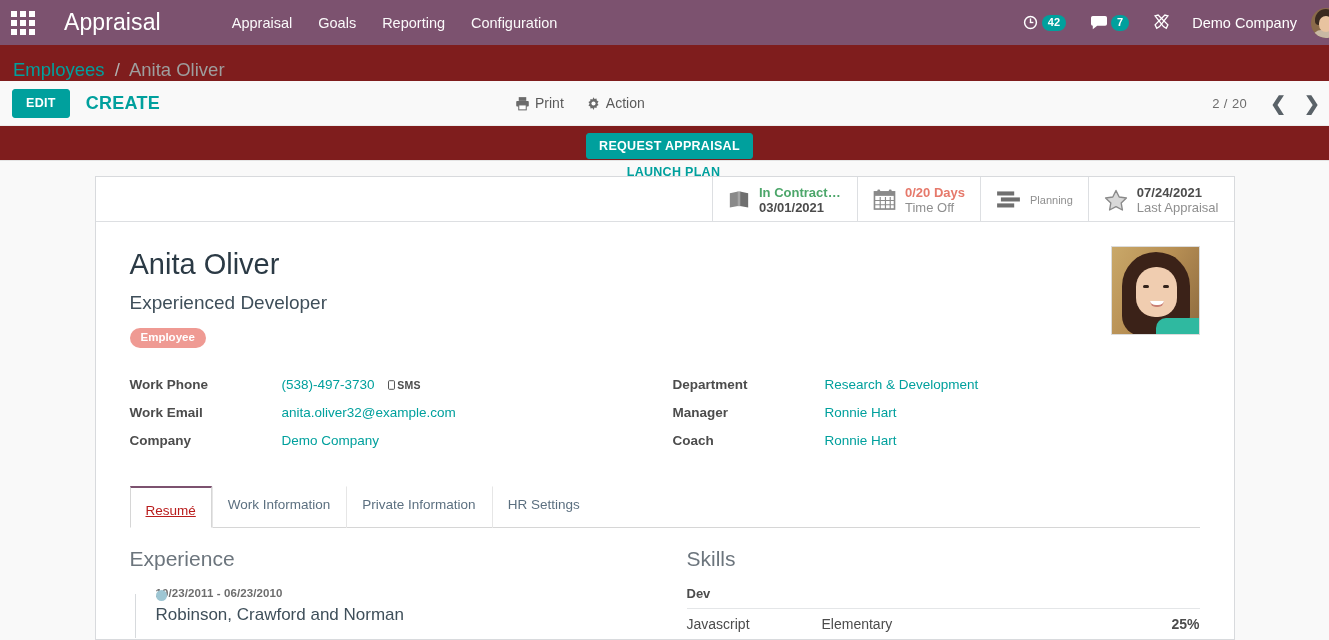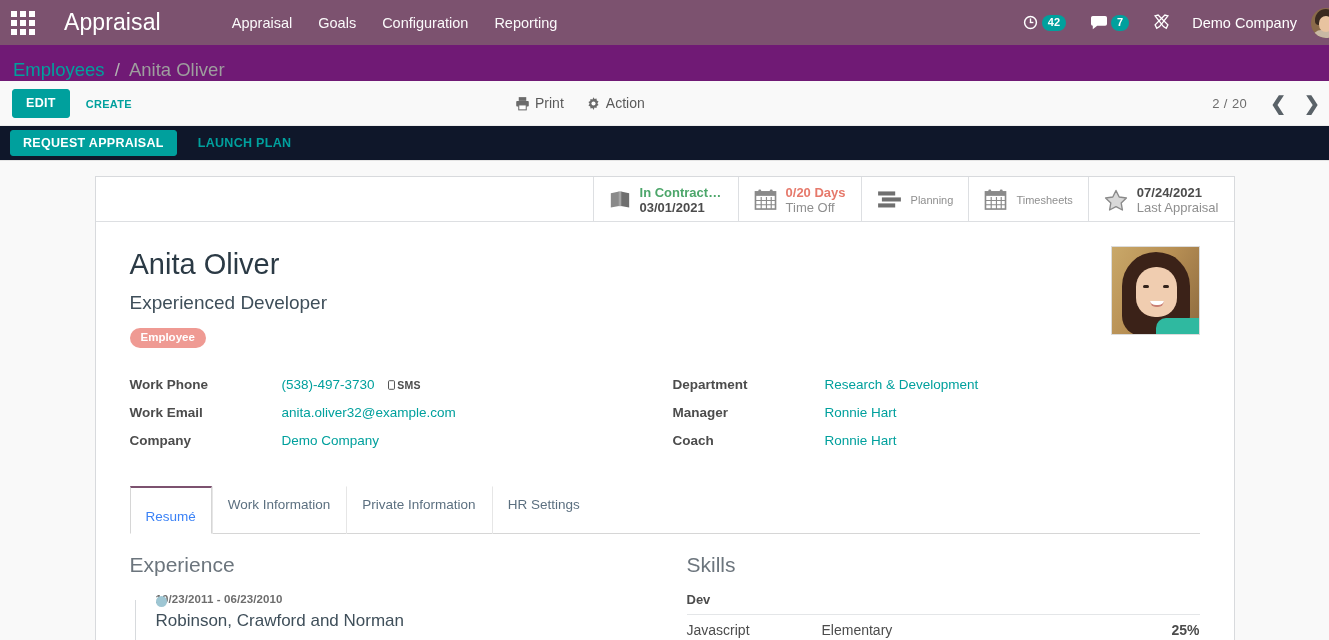--- a/index.html
+++ b/index.html
@@ -343,8 +343,8 @@
   <div class="menu-items">
     <a>Appraisal</a>
     <a>Goals</a>
+    <a>Reporting</a>
     <a>Configuration</a>
-    <a>Reporting</a>
   </div>
 
   <div class="nav-right">

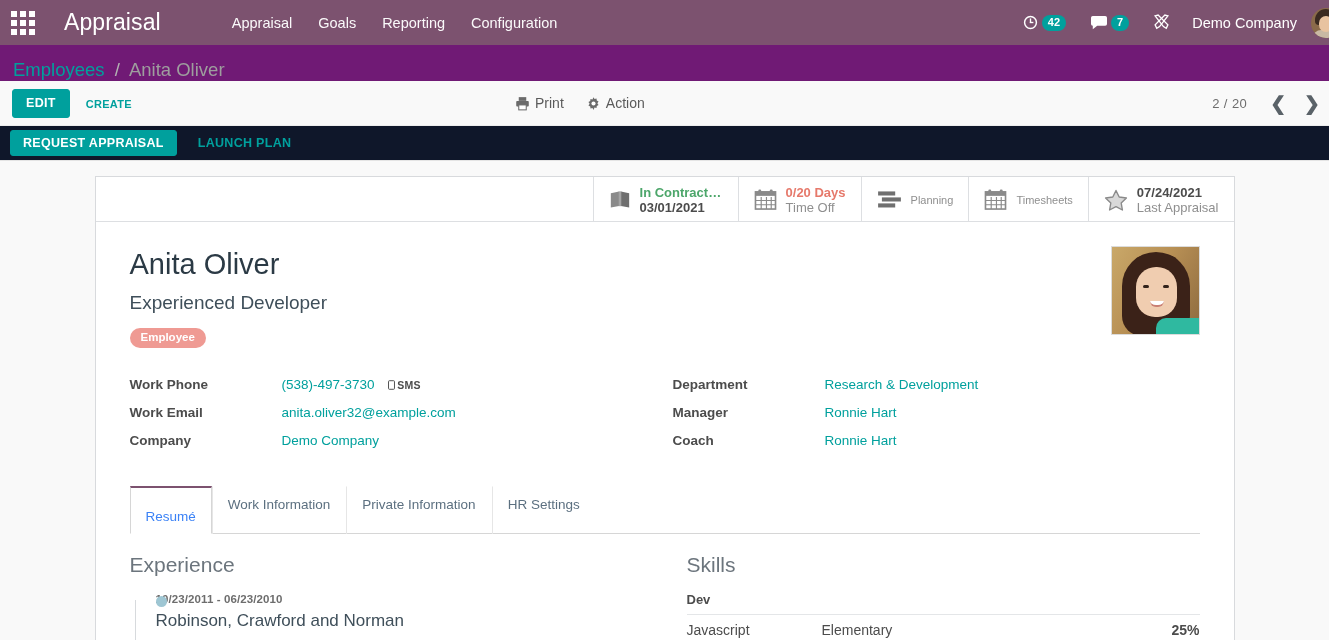--- a/index.html
+++ b/index.html
@@ -102,7 +102,7 @@
   .breadcrumb-row {
     padding: 14px 0 0 13px;
     font-size: 18.5px;
-    background: #701a75;
+    background: #7f1d1d;
   }
   .bc-link { color: #00a09d; cursor: pointer; }
   .bc-sep { color: #b3b3b3; margin: 0 5px; }

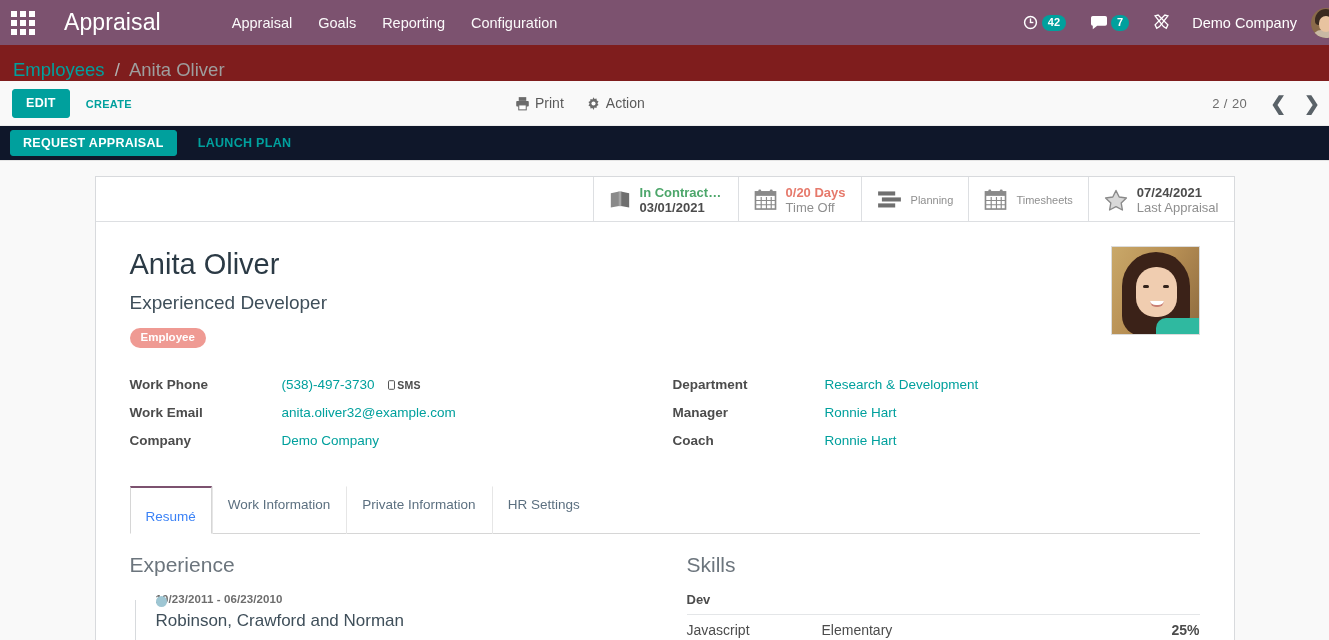--- a/index.html
+++ b/index.html
@@ -133,7 +133,7 @@
     background: transparent;
     border: none;
     color: #00a09d;
-    font-size: 11px;
+    font-size: 18px;
     font-weight: bold;
     letter-spacing: 0.3px;
     padding: 6px 12px;

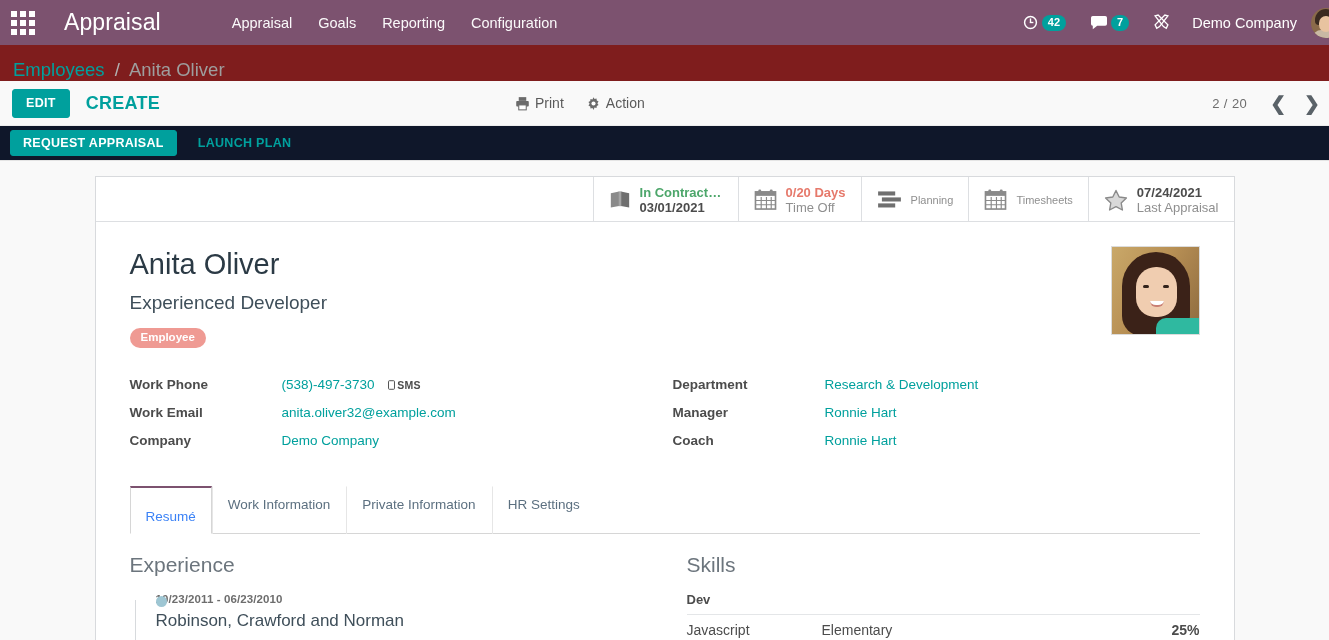--- a/index.html
+++ b/index.html
@@ -163,12 +163,13 @@
 
   
   .statusbar-row {
-    background: #0f172a;
+    background: #7f1d1d;
     border-top: 1px solid #ededed;
     border-bottom: 1px solid #e4e4e4;
     padding: 7px 0 7px 10px;
     display: flex; align-items: center; gap: 0;
     height: 36px;
+    flex-direction: column;
   }
   .sb-btn {
     font-size: 12.5px;

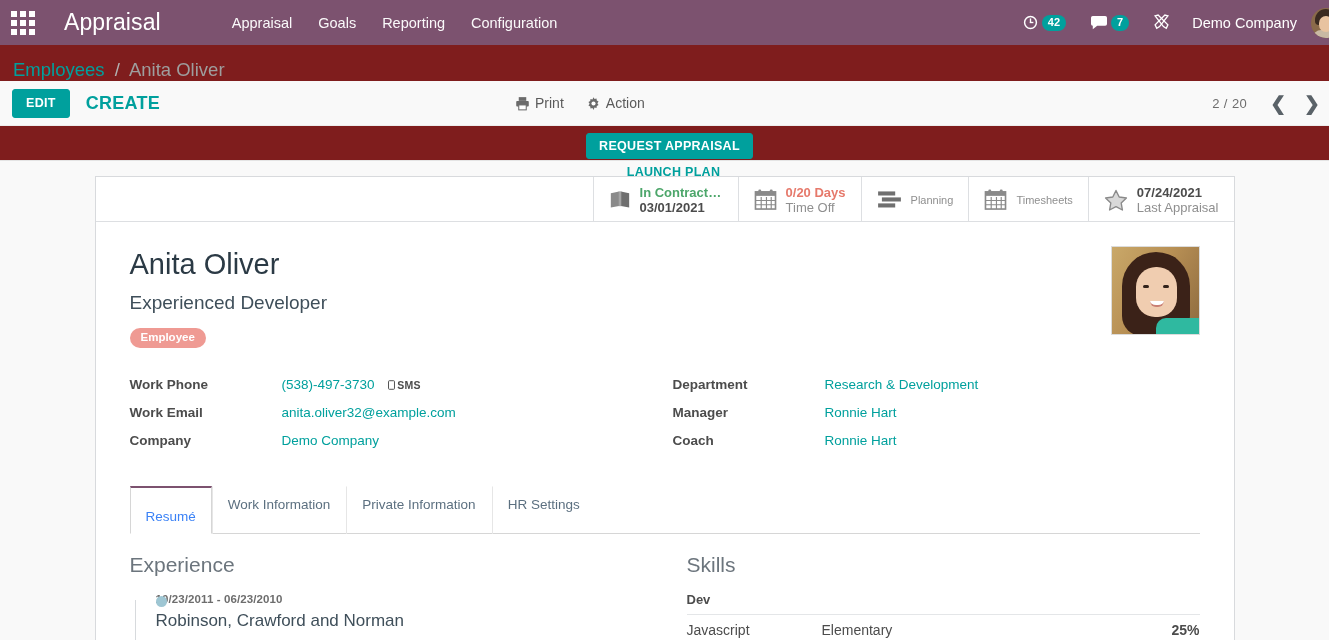--- a/index.html
+++ b/index.html
@@ -458,16 +458,6 @@
       <span class="stat-single">Planning</span>
     </div>
 
-    <div class="stat-btn">
-      <svg class="sicon" width="23" height="21" viewBox="0 0 24 22">
-        <rect x="1.5" y="3" width="21" height="18" fill="none" stroke="#8a8a8a" stroke-width="1.7"></rect>
-        <rect x="1.5" y="3" width="21" height="4.2" fill="#8a8a8a"></rect>
-        <rect x="4.5" y="0.6" width="3" height="4.4" rx="1.2" fill="#8a8a8a"></rect>
-        <rect x="16.5" y="0.6" width="3" height="4.4" rx="1.2" fill="#8a8a8a"></rect>
-        <path d="M7.5 8.5 V21 M13 8.5 V21 M18 8.5 V21 M1.5 12 H22.5 M1.5 16.5 H22.5" stroke="#8a8a8a" stroke-width="1.2"></path>
-      </svg>
-      <span class="stat-single">Timesheets</span>
-    </div>
 
     <div class="stat-btn">
       <svg class="sicon" width="24" height="22" viewBox="0 0 24 22">

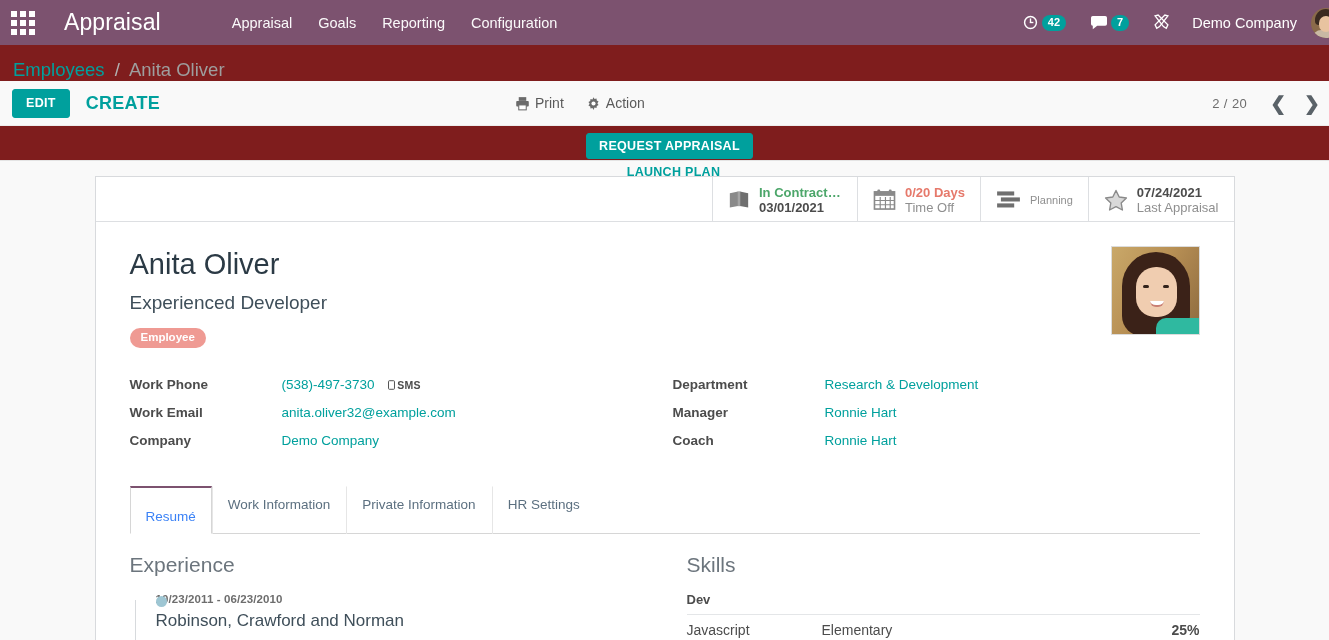--- a/index.html
+++ b/index.html
@@ -289,8 +289,9 @@
     border: 1px solid #d6d6d6;
     border-bottom: 1px solid #ffffff;
     border-top: 2px solid #7c526f;
-    color: #3b82f6;
-    padding-top: 20px;
+    color: #b91c1c;
+    padding-top: 14px;
+    text-decoration: underline;
   }
   .tab.inactive { border-left: 1px solid #e6e6e6; }
 

